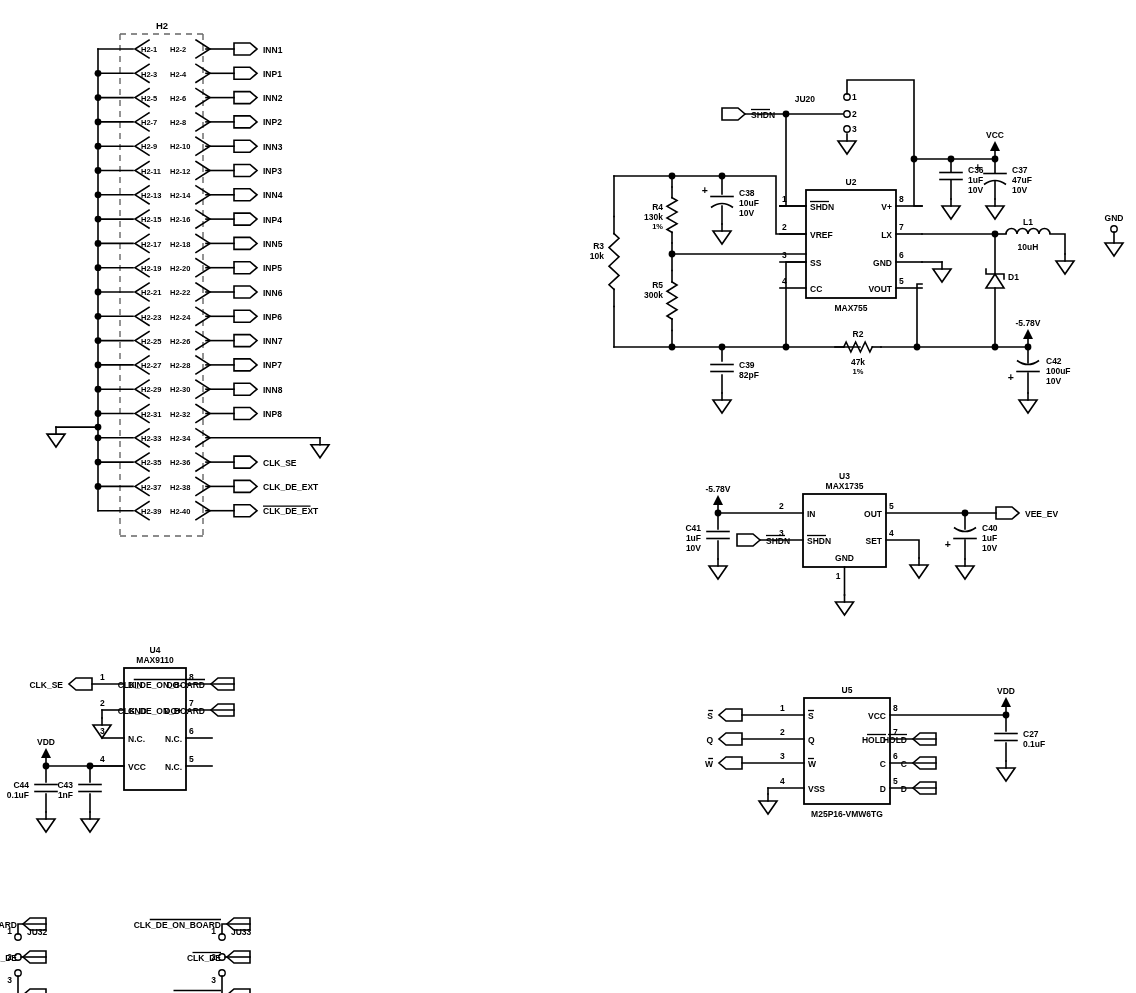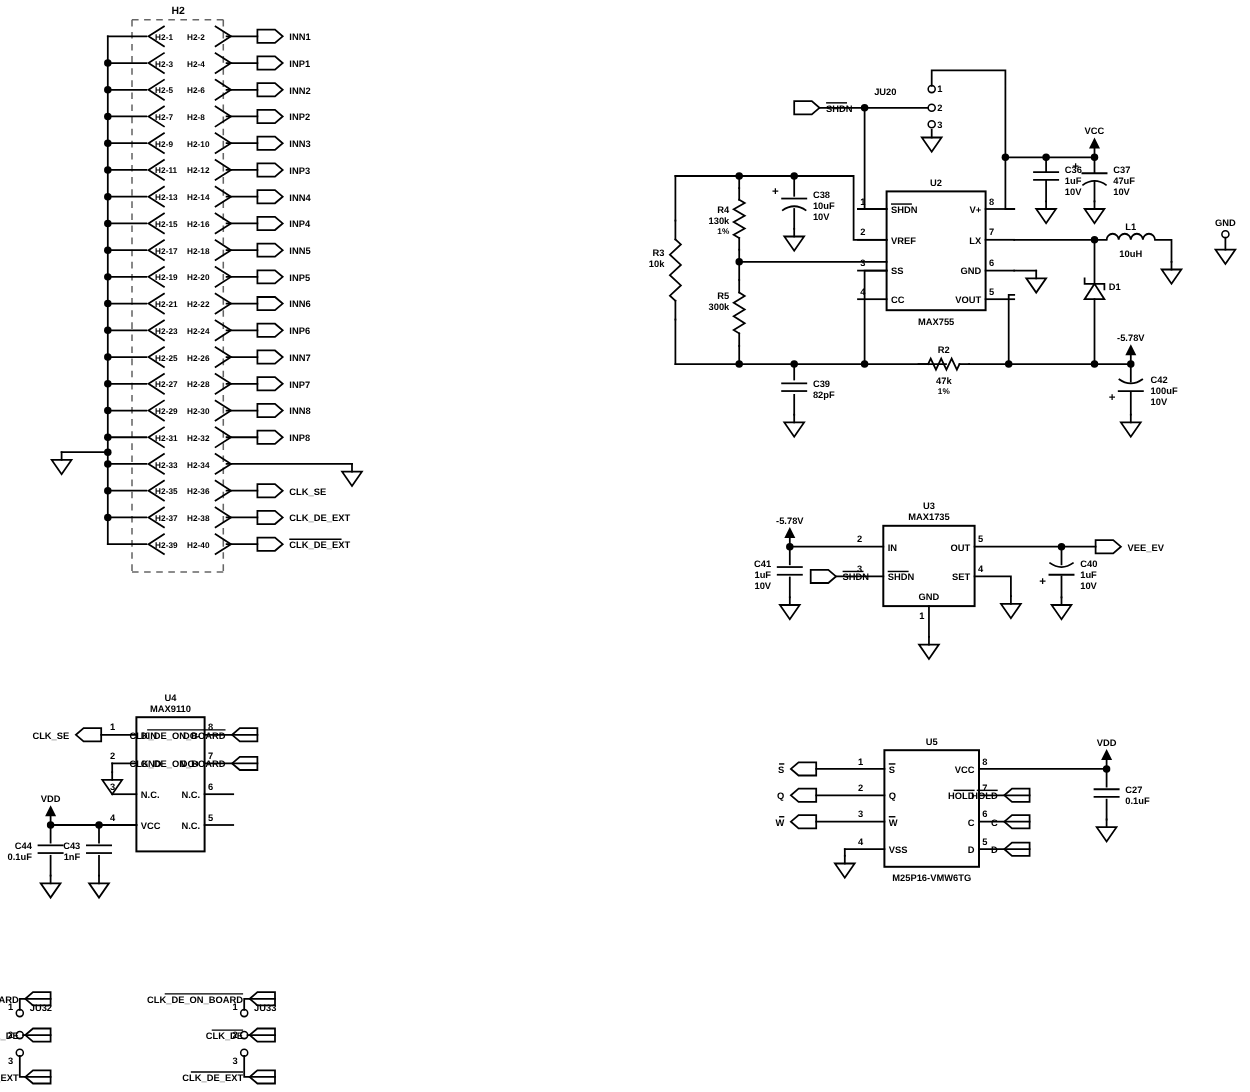--- a/index.html
+++ b/index.html
@@ -8,7 +8,7 @@
     font-family:"Liberation Sans", sans-serif;
     width:1136px;height:993px;position:relative;overflow:hidden;
   }
-  #sheet{position:absolute;left:0;top:0;width:1136px;height:935px;}
+  #sheet{position:absolute;left:0;top:16px;width:1136px;height:935px;}
   svg{display:block;}
   .wire{stroke:#000;stroke-width:1.6;fill:none;stroke-linecap:square;}
   .thin{stroke:#000;stroke-width:1.3;fill:none;}

